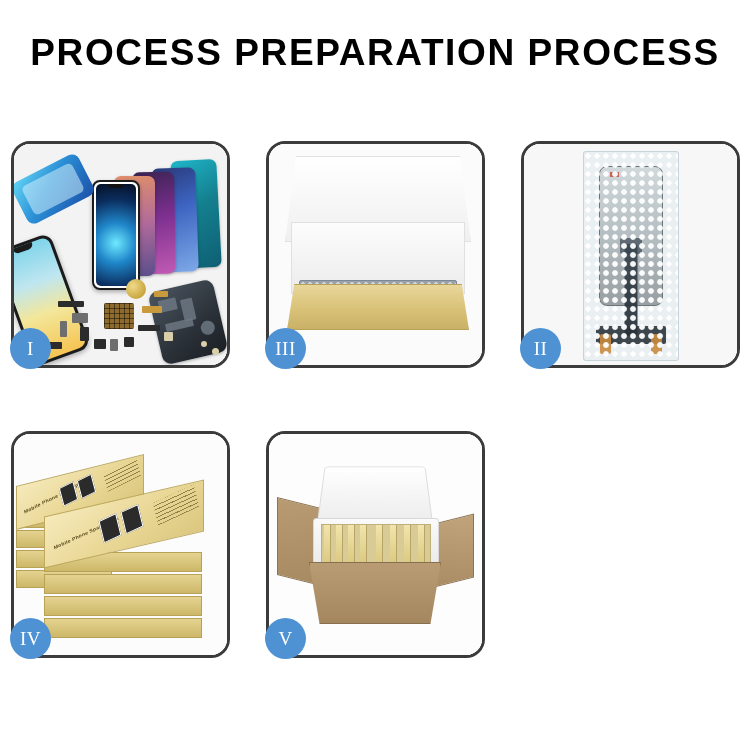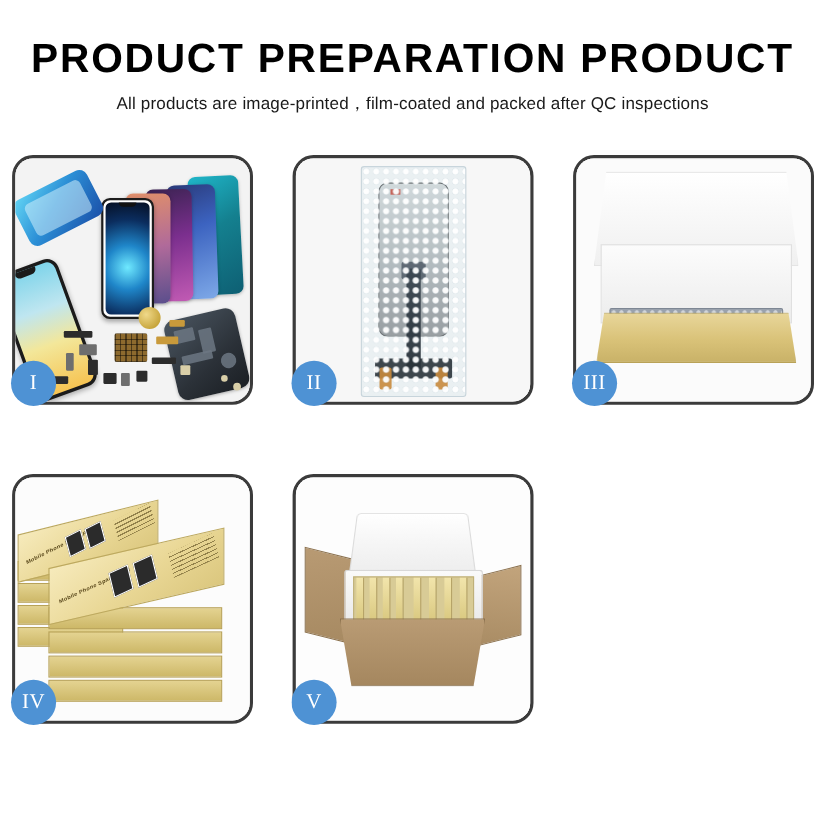--- a/index.html
+++ b/index.html
@@ -343,7 +343,7 @@
 <div class="page">
 
   <div class="header">
-    <div class="main-title">PRODUCT PREPARATION PRODUCT</div>
+    <div class="main-title">PROCESS PREPARATION PROCESS</div>
     <div class="sub-title">All products are image-printed，film-coated and packed after QC inspections</div>
   </div>
 

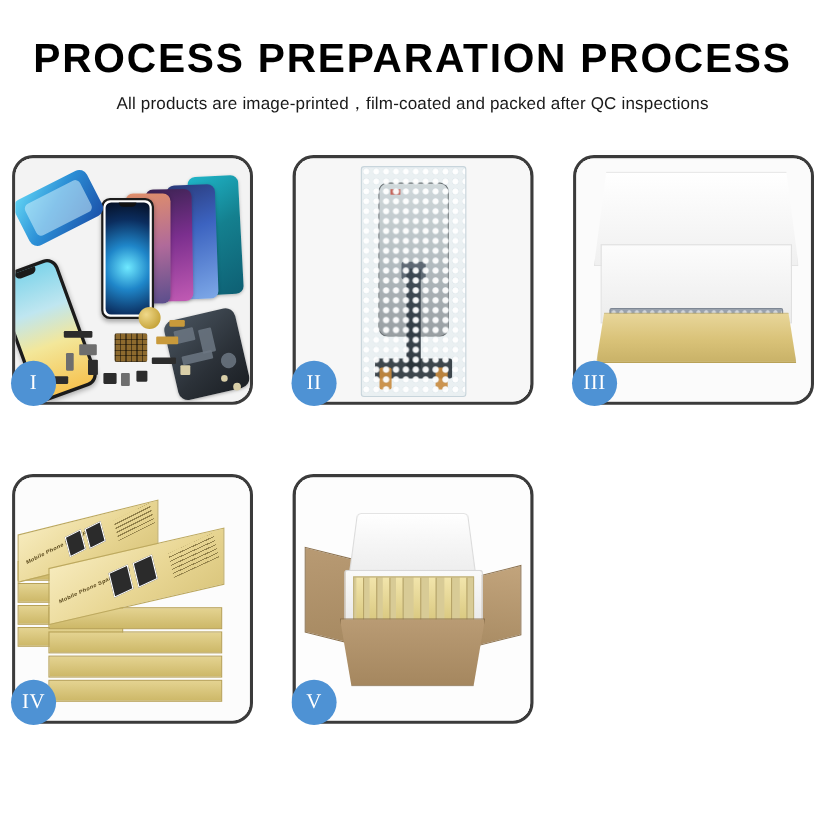--- a/index.html
+++ b/index.html
@@ -344,7 +344,6 @@
 
   <div class="header">
     <div class="main-title">PROCESS PREPARATION PROCESS</div>
-    <div class="sub-title">All products are image-printed，film-coated and packed after QC inspections</div>
   </div>
 
   <div class="grid">

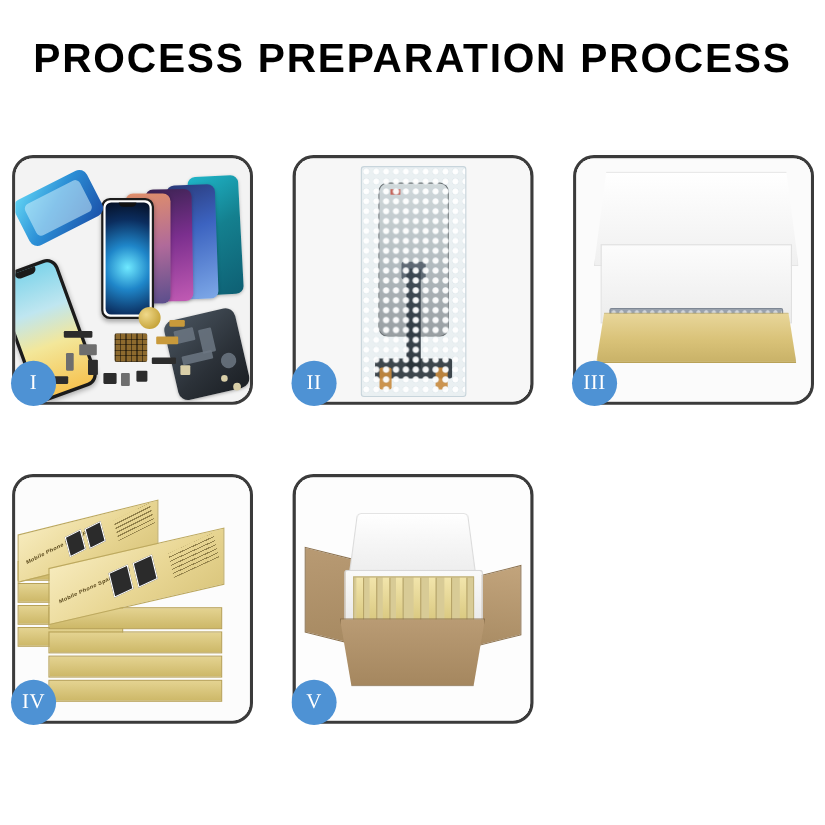--- a/index.html
+++ b/index.html
@@ -402,6 +402,17 @@
 
     <div class="panel">
       <div class="panel-inner">
+        <div class="p3-bg"></div>
+        <div class="b3-lid"></div>
+        <div class="b3-foam-back"></div>
+        <div class="b3-content"></div>
+        <div class="b3-tray"></div>
+      </div>
+      <div class="badge">III</div>
+    </div>
+
+    <div class="panel">
+      <div class="panel-inner">
         <div class="p2-bg"></div>
         <div class="bubble-bag">
           <div class="lcd">
@@ -416,17 +427,6 @@
         </div>
       </div>
       <div class="badge">II</div>
-    </div>
-
-    <div class="panel">
-      <div class="panel-inner">
-        <div class="p3-bg"></div>
-        <div class="b3-lid"></div>
-        <div class="b3-foam-back"></div>
-        <div class="b3-content"></div>
-        <div class="b3-tray"></div>
-      </div>
-      <div class="badge">III</div>
     </div>
 
     <div class="panel">

